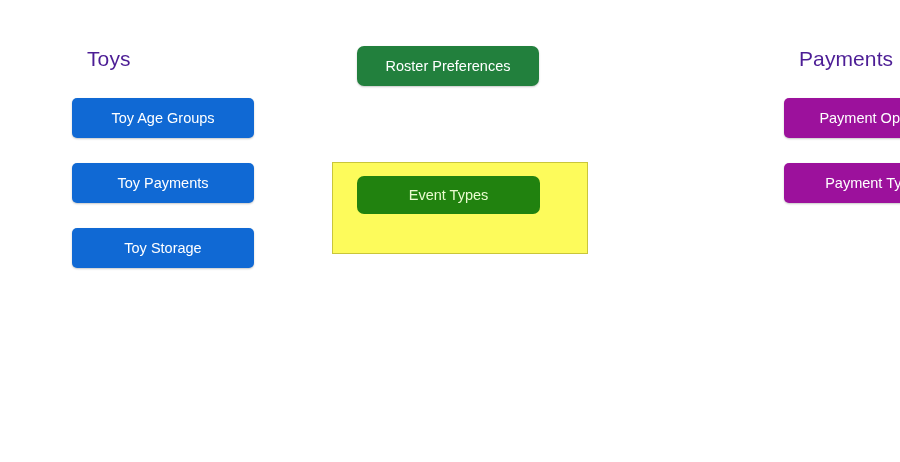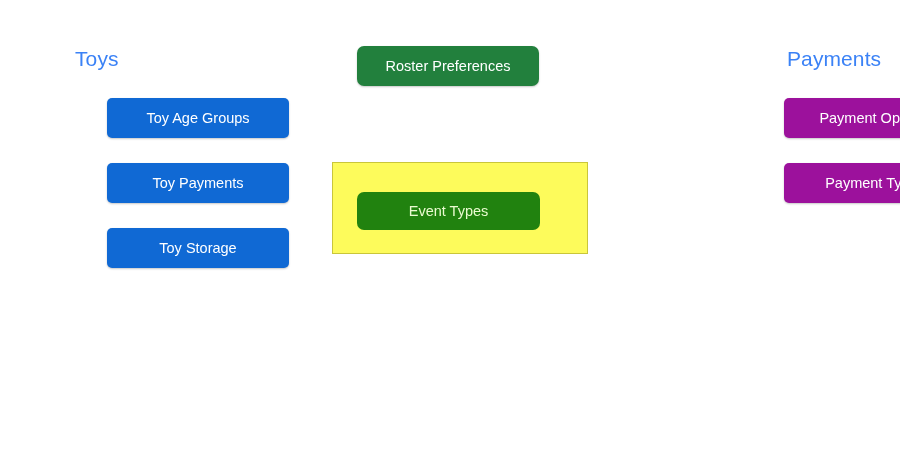--- a/index.html
+++ b/index.html
@@ -31,10 +31,10 @@
   .column-title {
     font-size: 21px;
     font-weight: 400;
-    color: #3b82f6;
+    color: #4c1d95;
     letter-spacing: 0.1px;
     line-height: 26px;
-    margin: 0 0 26px 3px;
+    margin: 0 0 26px 15px;
     white-space: nowrap;
   }
 

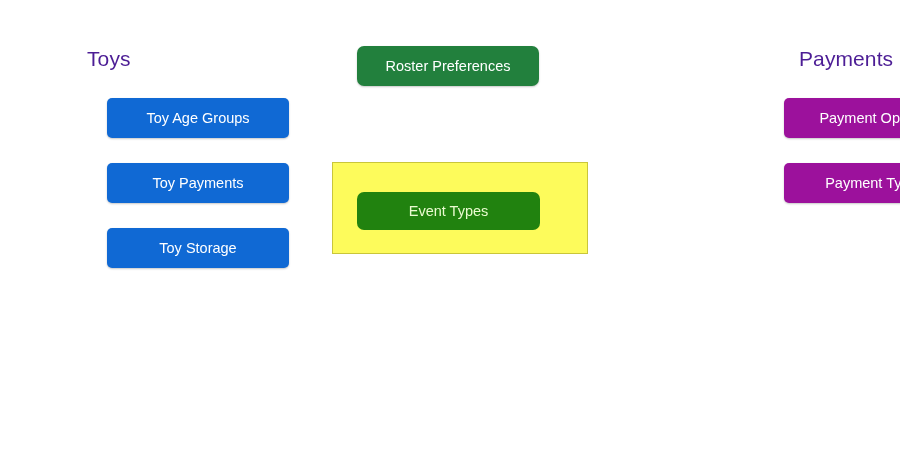--- a/index.html
+++ b/index.html
@@ -63,7 +63,7 @@
     box-shadow: 0 1px 2px rgba(0,0,0,0.22);
   }
 
-  .nav-btn.blue   { background: #1069d4; margin-left: 35px; }
+  .nav-btn.blue   { background: #1069d4; }
   .nav-btn.green  { background: #22803d; border-radius: 7px; }
   .nav-btn.purple { background: #9c119c; }
 

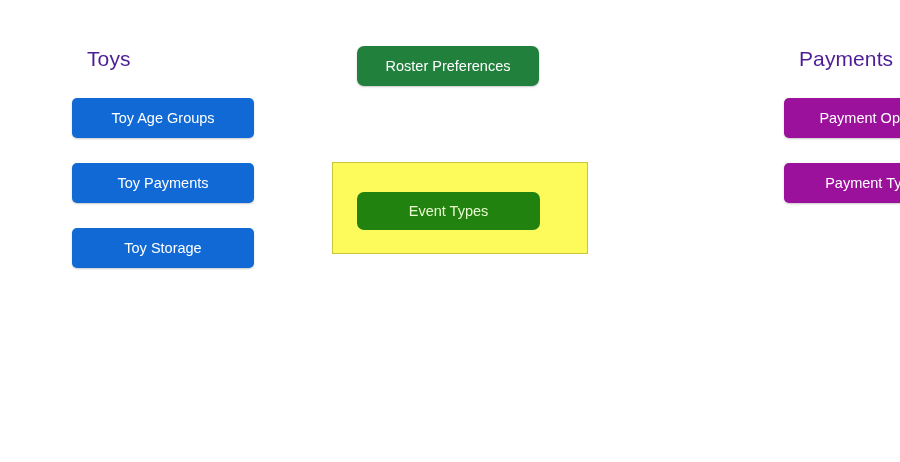--- a/index.html
+++ b/index.html
@@ -88,7 +88,7 @@
   #event-types-wrap {
     position: absolute;
     left: 357px;
-    top: 192px;
+    top: 176px;
     z-index: 2;
   }
 

